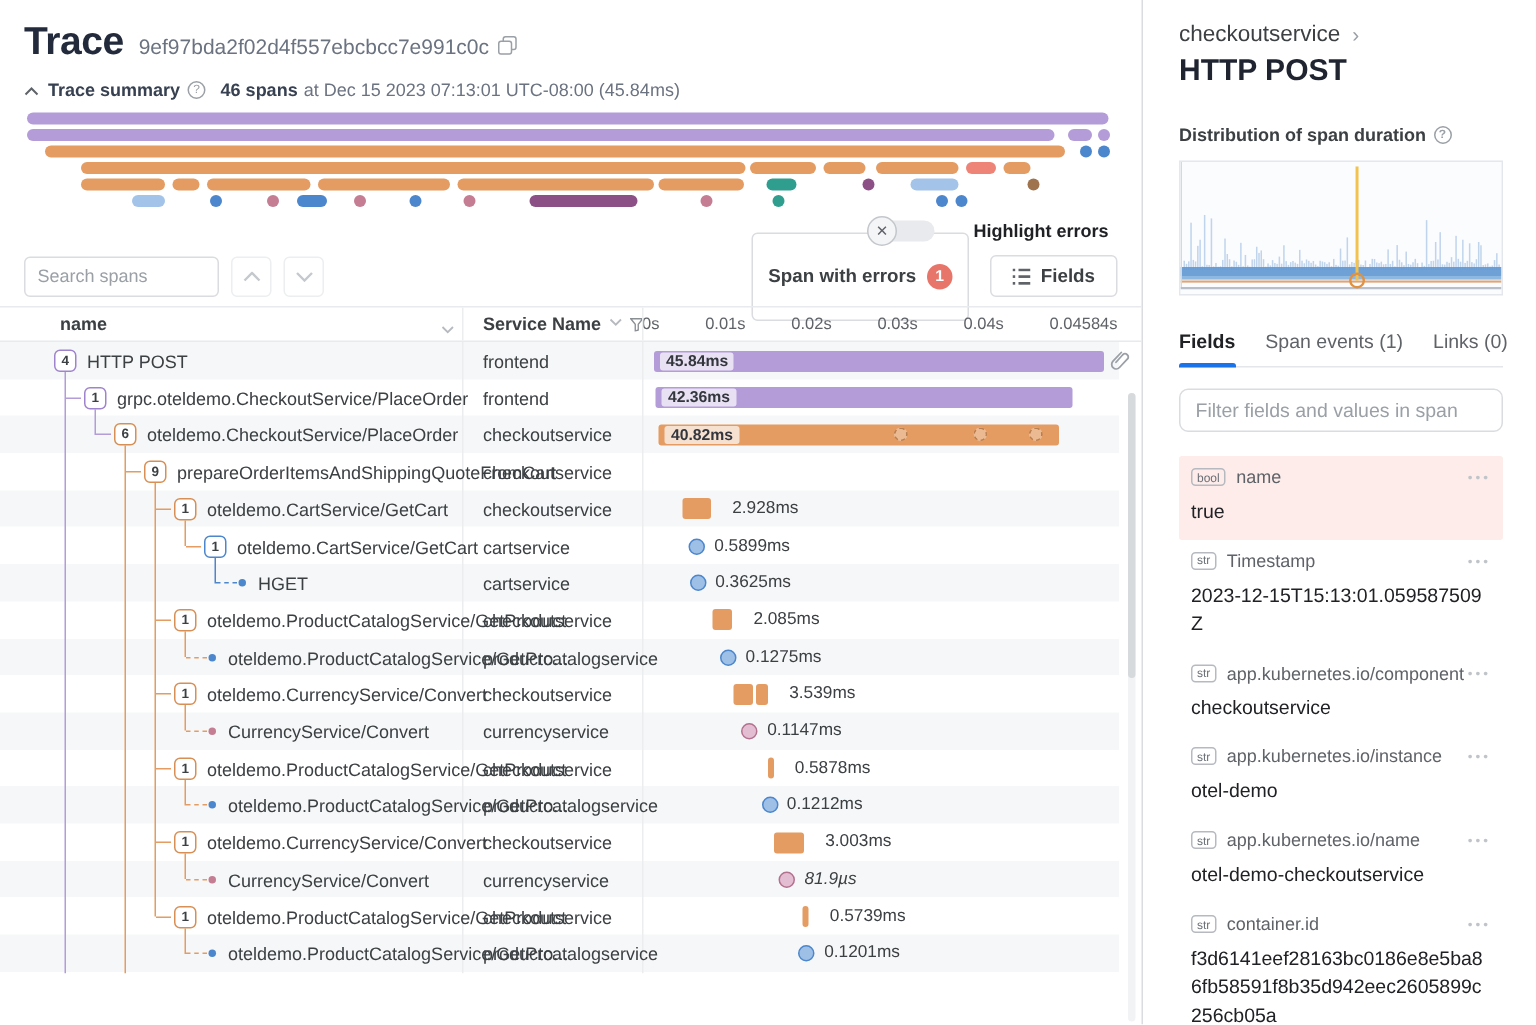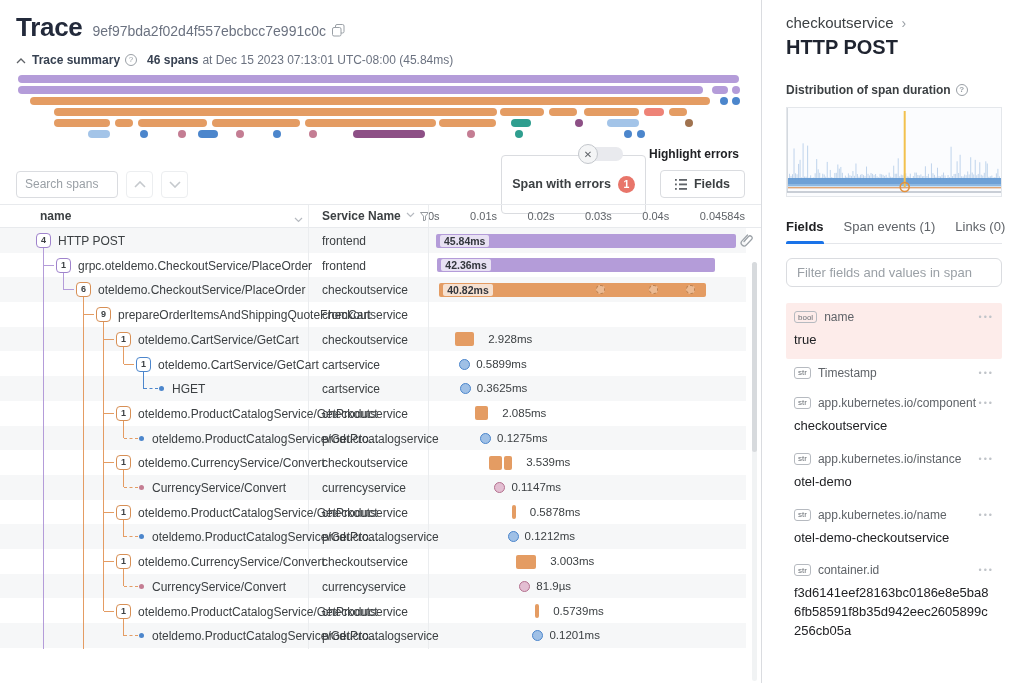--- a/index.html
+++ b/index.html
@@ -39,7 +39,7 @@
   .hl-label { font-size:12px; font-weight:700; color:#202124;text-align:right; }
   
   .toolbar { display:flex; align-items:center; padding:4px 16px 0 16px; height:34px; }
-  .search-input { width:102px; height:27px; border:1px solid #dadce0; border-radius:4px; padding:0 8px; font-size:12px; color:#202124; }
+  .search-input { width:130px; height:27px; border:1px solid #dadce0; border-radius:4px; padding:0 8px; font-size:12px; color:#202124; }
   .search-input::placeholder { color:#9aa0a6; }
   .nav-btn { width:27px; height:27px; border:1px solid #eceef0; background:#fff; border-radius:4px;
     margin-left:8px; display:flex; align-items:center; justify-content:center; cursor:pointer; }

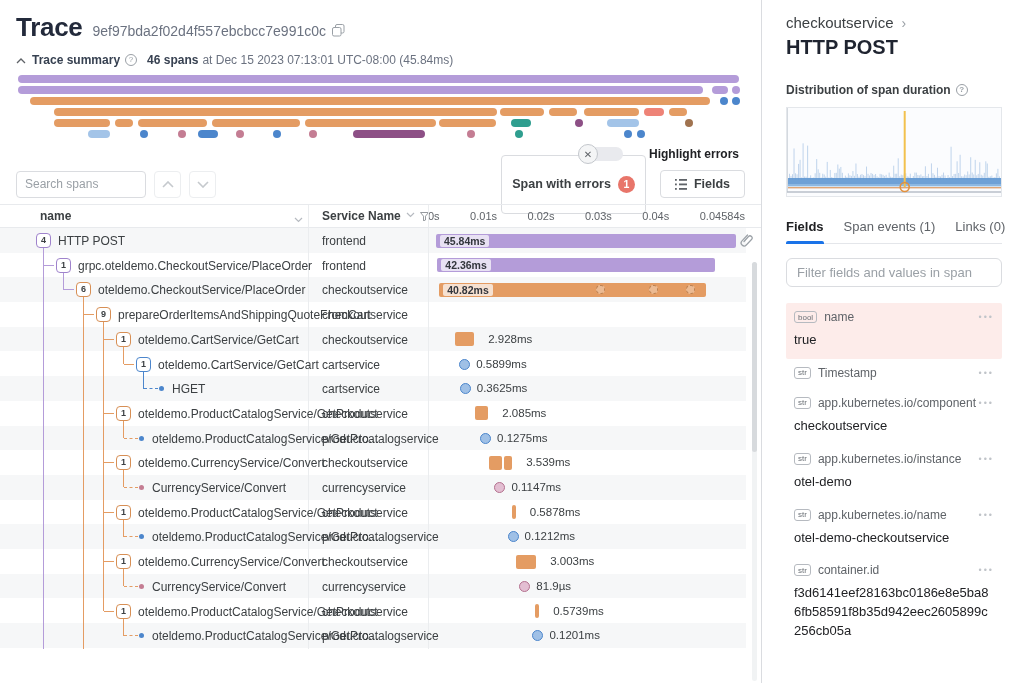--- a/index.html
+++ b/index.html
@@ -632,6 +632,7 @@
             <span class="fkey">Timestamp</span>
             <span class="fmenu">•••</span>
           </div>
+          <div class="fval">2023-12-15T15:13:01.059587509Z</div>
         </div>
         <div class="frow">
           <div class="fkey-line">

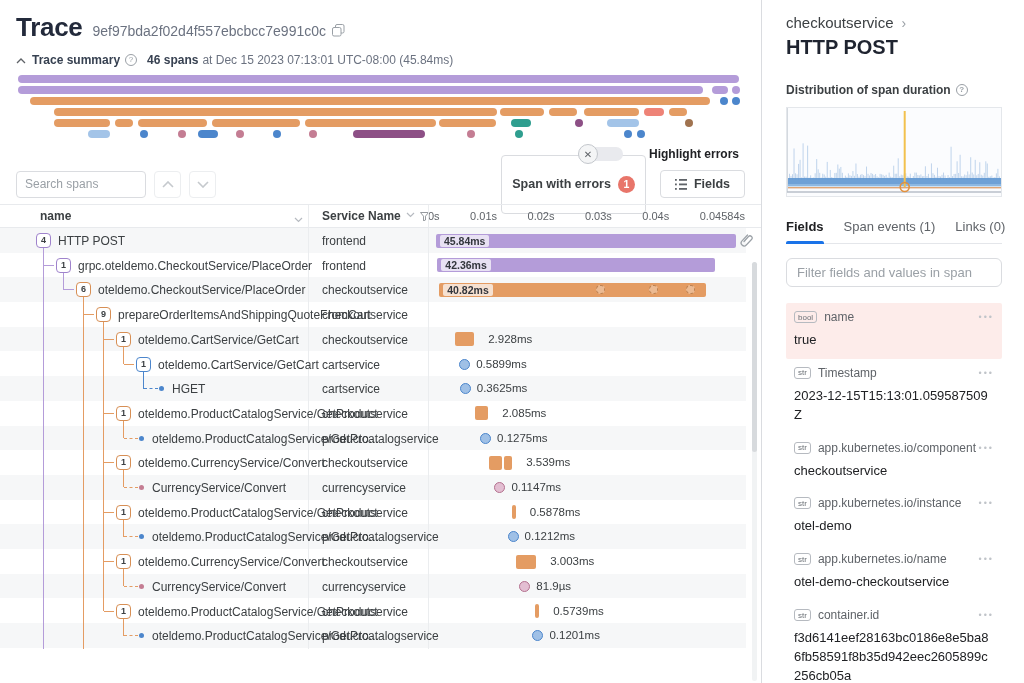--- a/index.html
+++ b/index.html
@@ -390,7 +390,7 @@
           <span class="svc">currencyservice</span>
           <div class="plot">
             <span class="cir" style="left: 91.3508px; background: rgb(227, 190, 210); border-color: rgb(180, 113, 143);"></span>
-            <span class="bar-label-out" style="left: 108.351px;">81.9µs</span>
+            <span class="bar-label-out" style="left: 108.351px; font-style: italic;">81.9µs</span>
           </div>
         </div>
         <div class="trow" style="top: 370.5px;">

